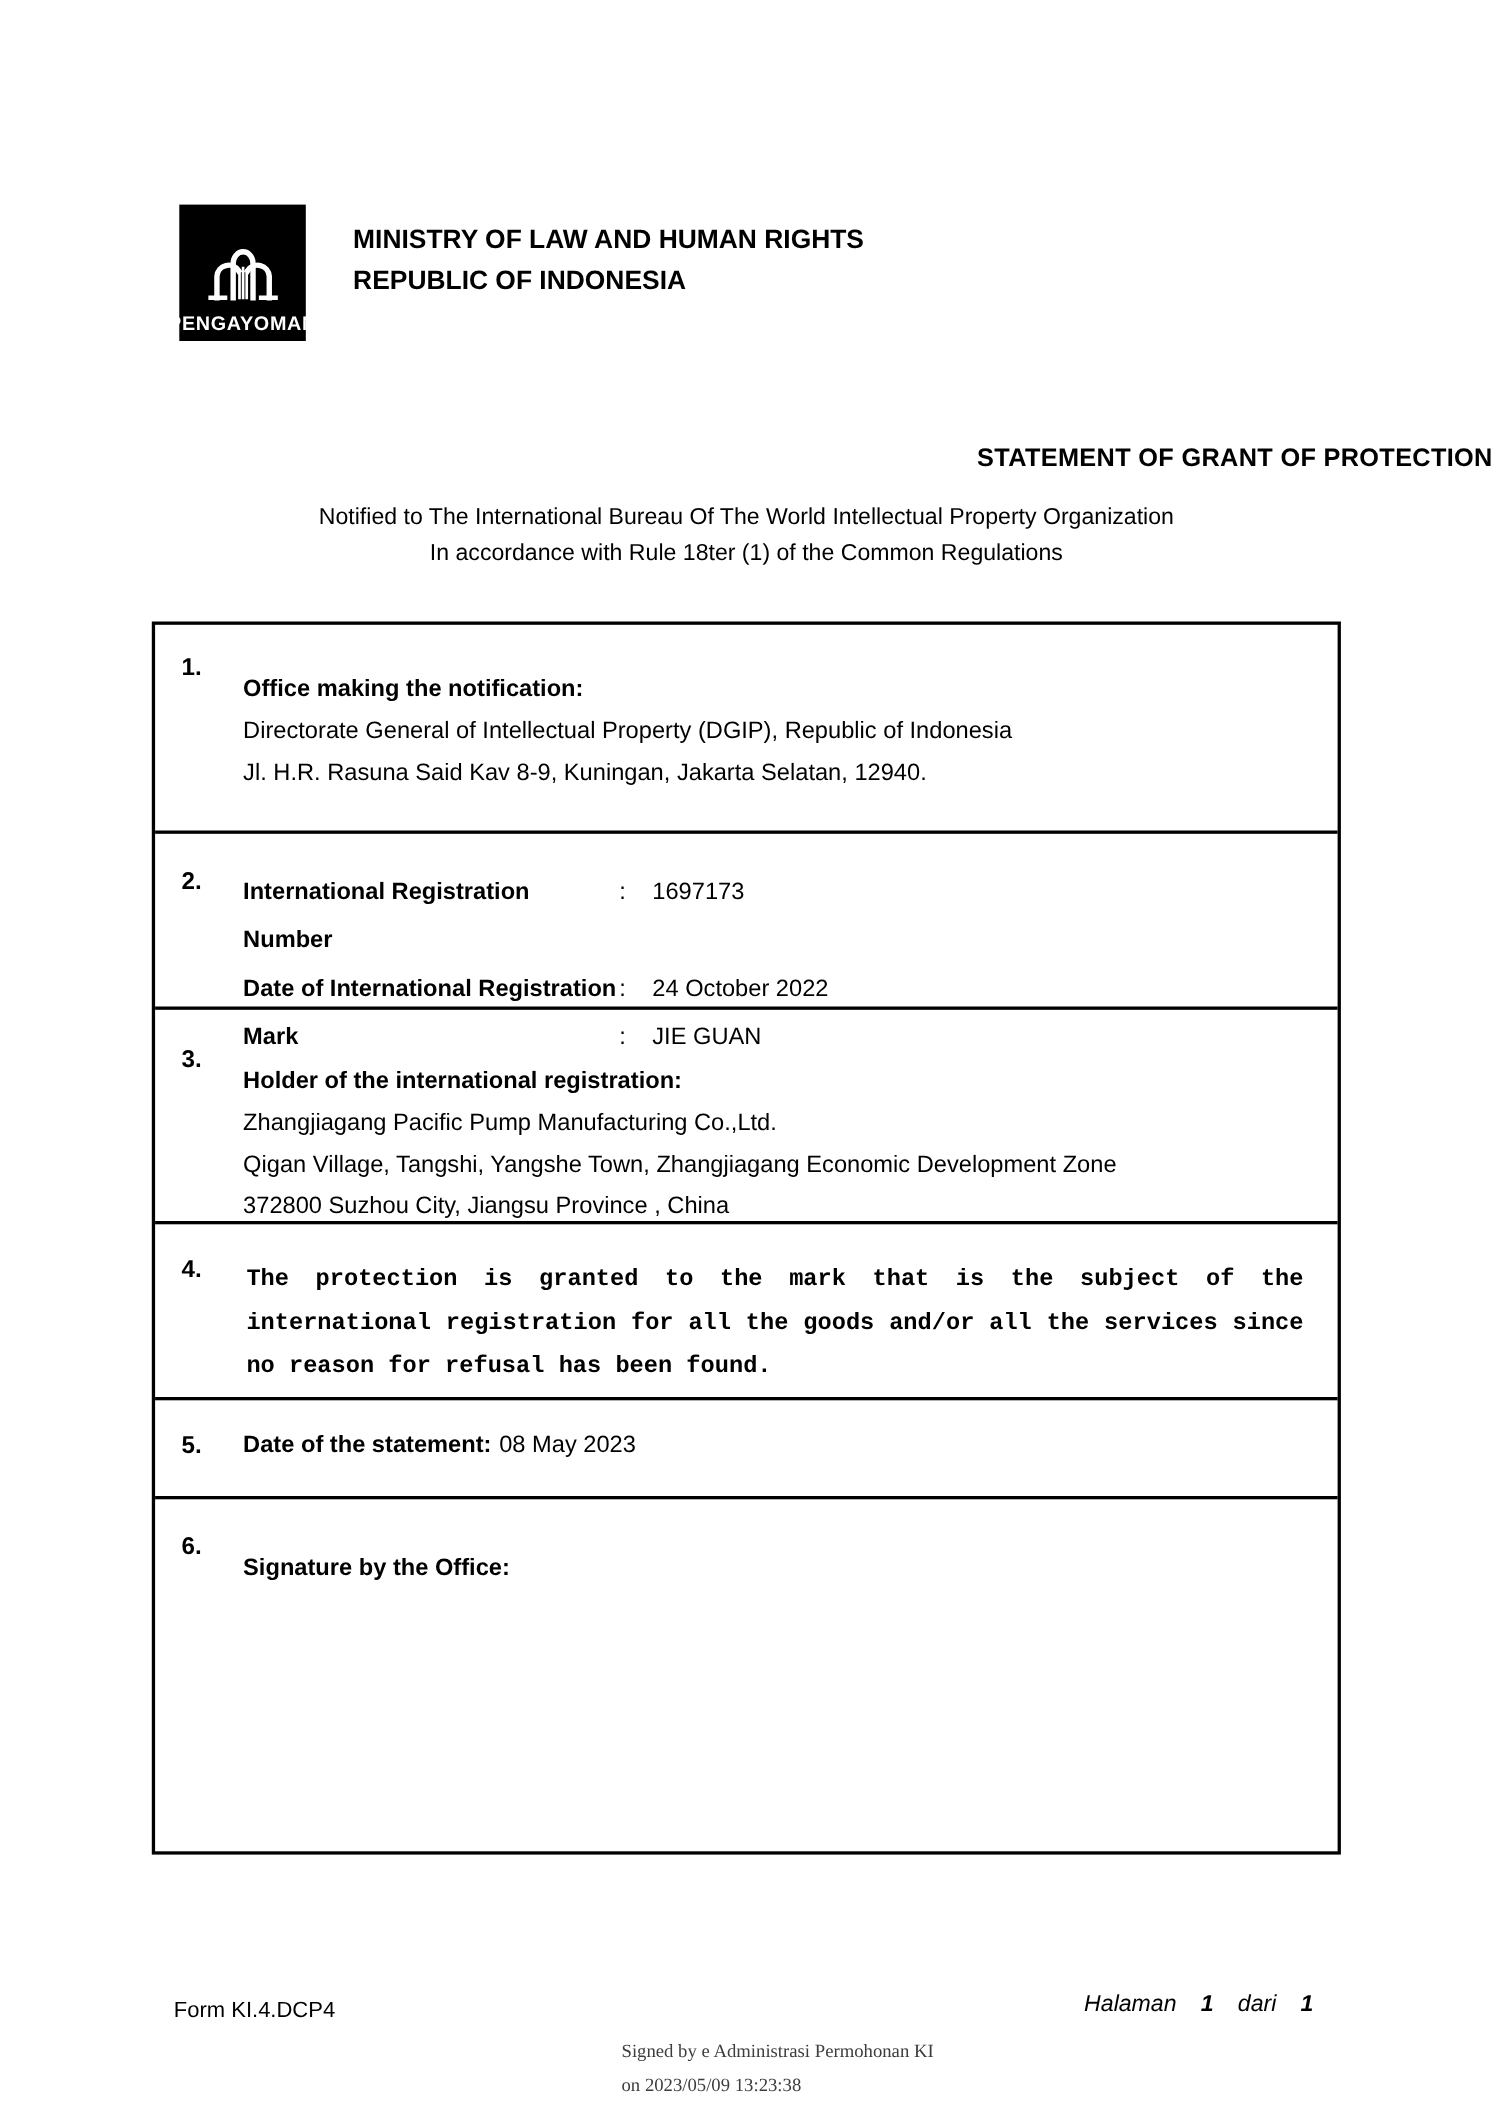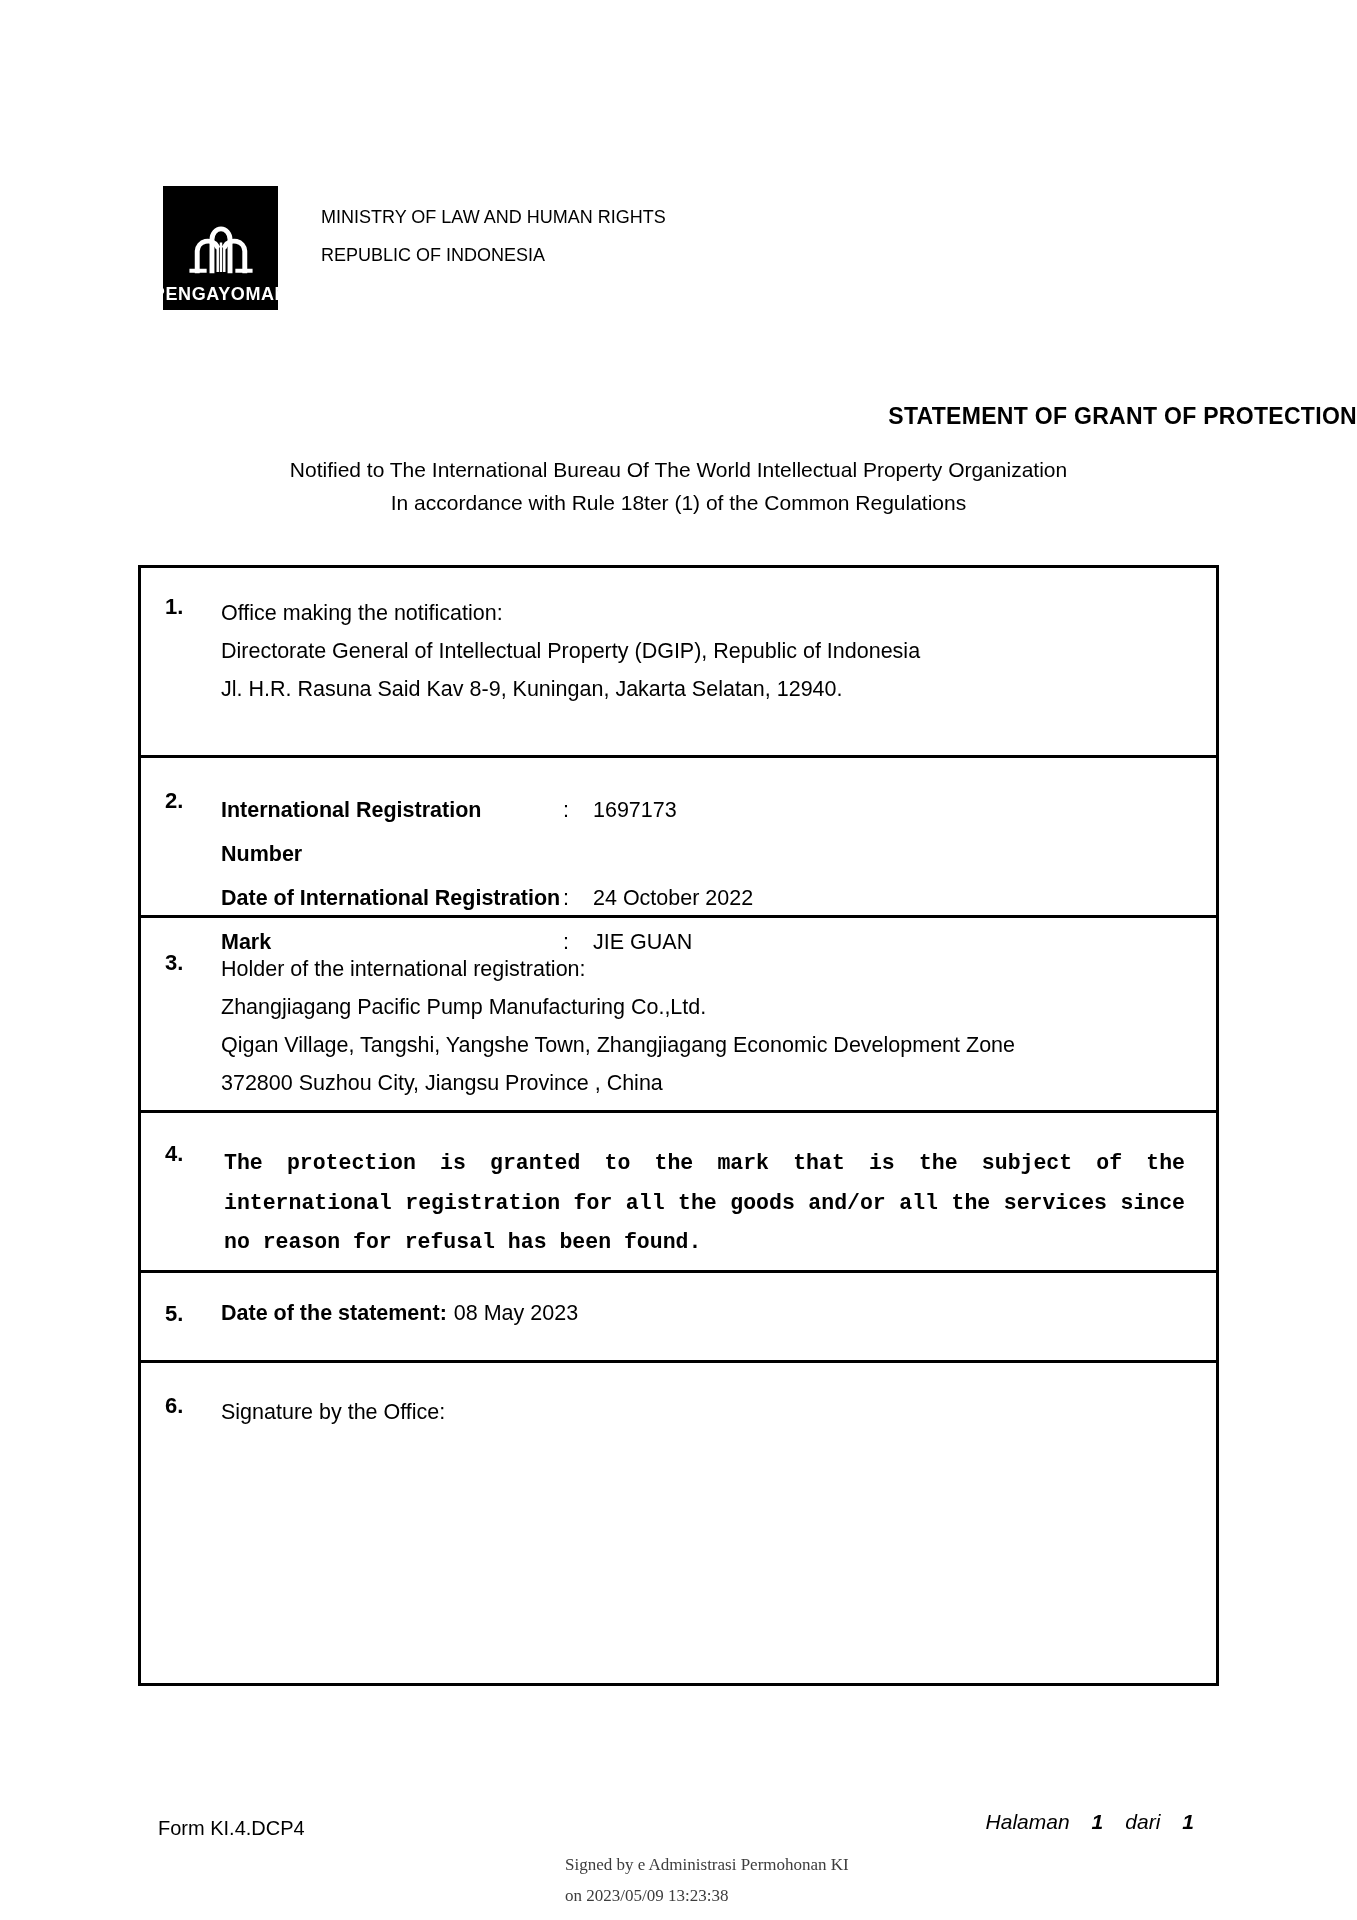--- a/index.html
+++ b/index.html
@@ -13,7 +13,7 @@
   .logo-caption{color:#fff;font-weight:bold;font-size:18px;letter-spacing:.6px;
                 margin-top:auto;margin-bottom:5px;white-space:nowrap;}
   .header{position:absolute;left:321px;top:199px;}
-  .hline{font-weight:normal;font-size:18px;line-height:37.5px;white-space:nowrap;}
+  .hline{font-weight:bold;font-size:24px;line-height:37.5px;white-space:nowrap;}
 
   .title{position:absolute;left:0;top:403px;width:100%;text-align:right;
          font-weight:bold;font-size:23px;letter-spacing:.3px;}

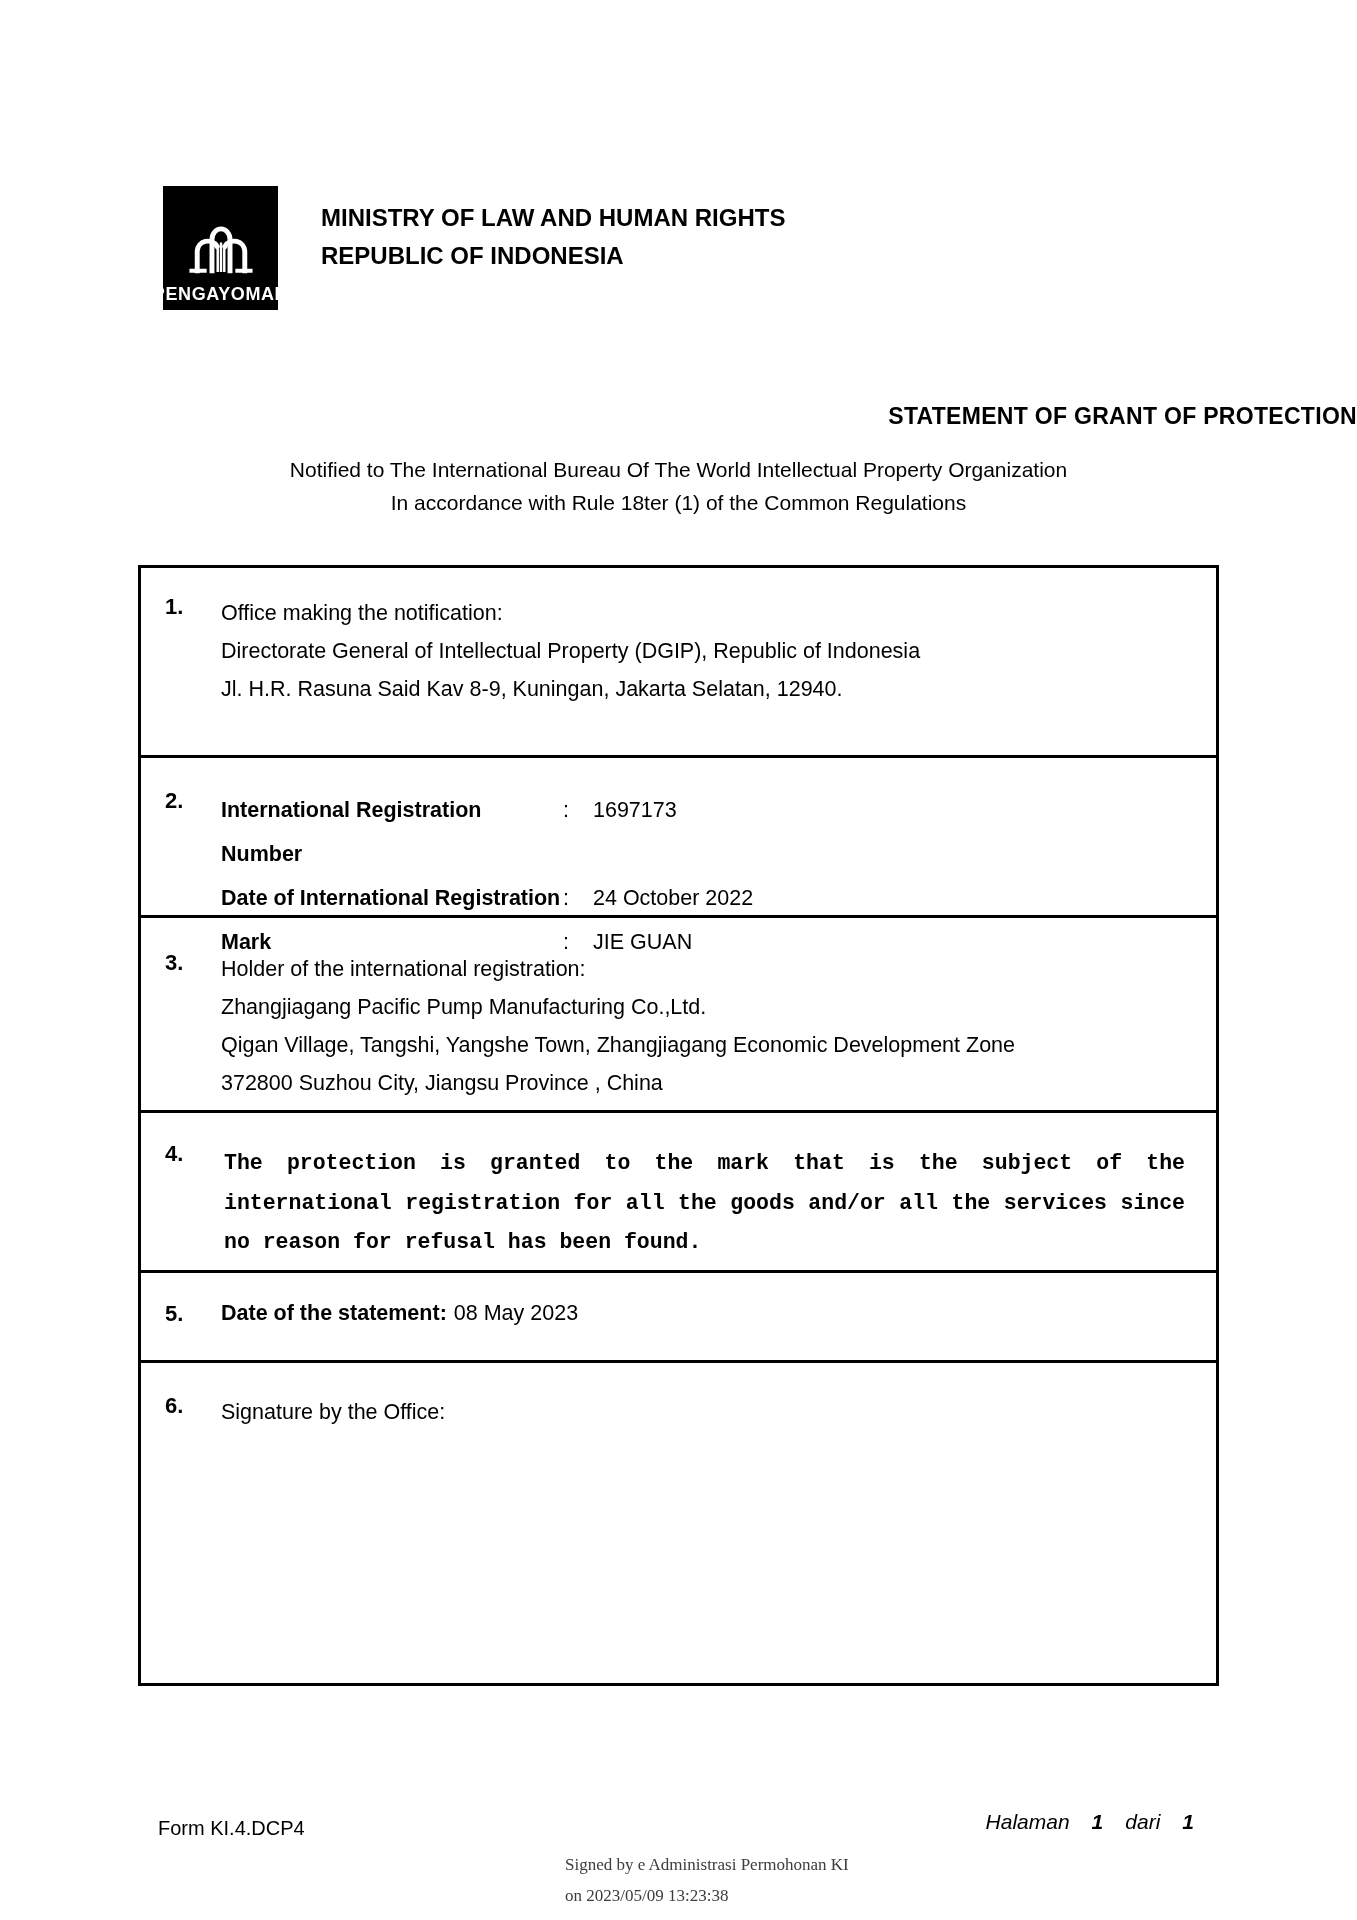--- a/index.html
+++ b/index.html
@@ -27,7 +27,7 @@
   .row:last-child{border-bottom:none;}
   .num{width:80px;padding-left:24px;box-sizing:border-box;font-weight:bold;font-size:22px;}
   .content{flex:1;padding-right:28px;font-size:21.5px;}
-  .heading{font-weight:normal;line-height:38px;}
+  .heading{font-weight:bold;line-height:38px;margin-top:13px;}
   .line{line-height:38px;white-space:pre-wrap;}
   .r1{height:190px;} .r1 .num,.r1 .content{padding-top:26px;}
   .r2{height:160px;} .r2 .num,.r2 .content{padding-top:30px;}

